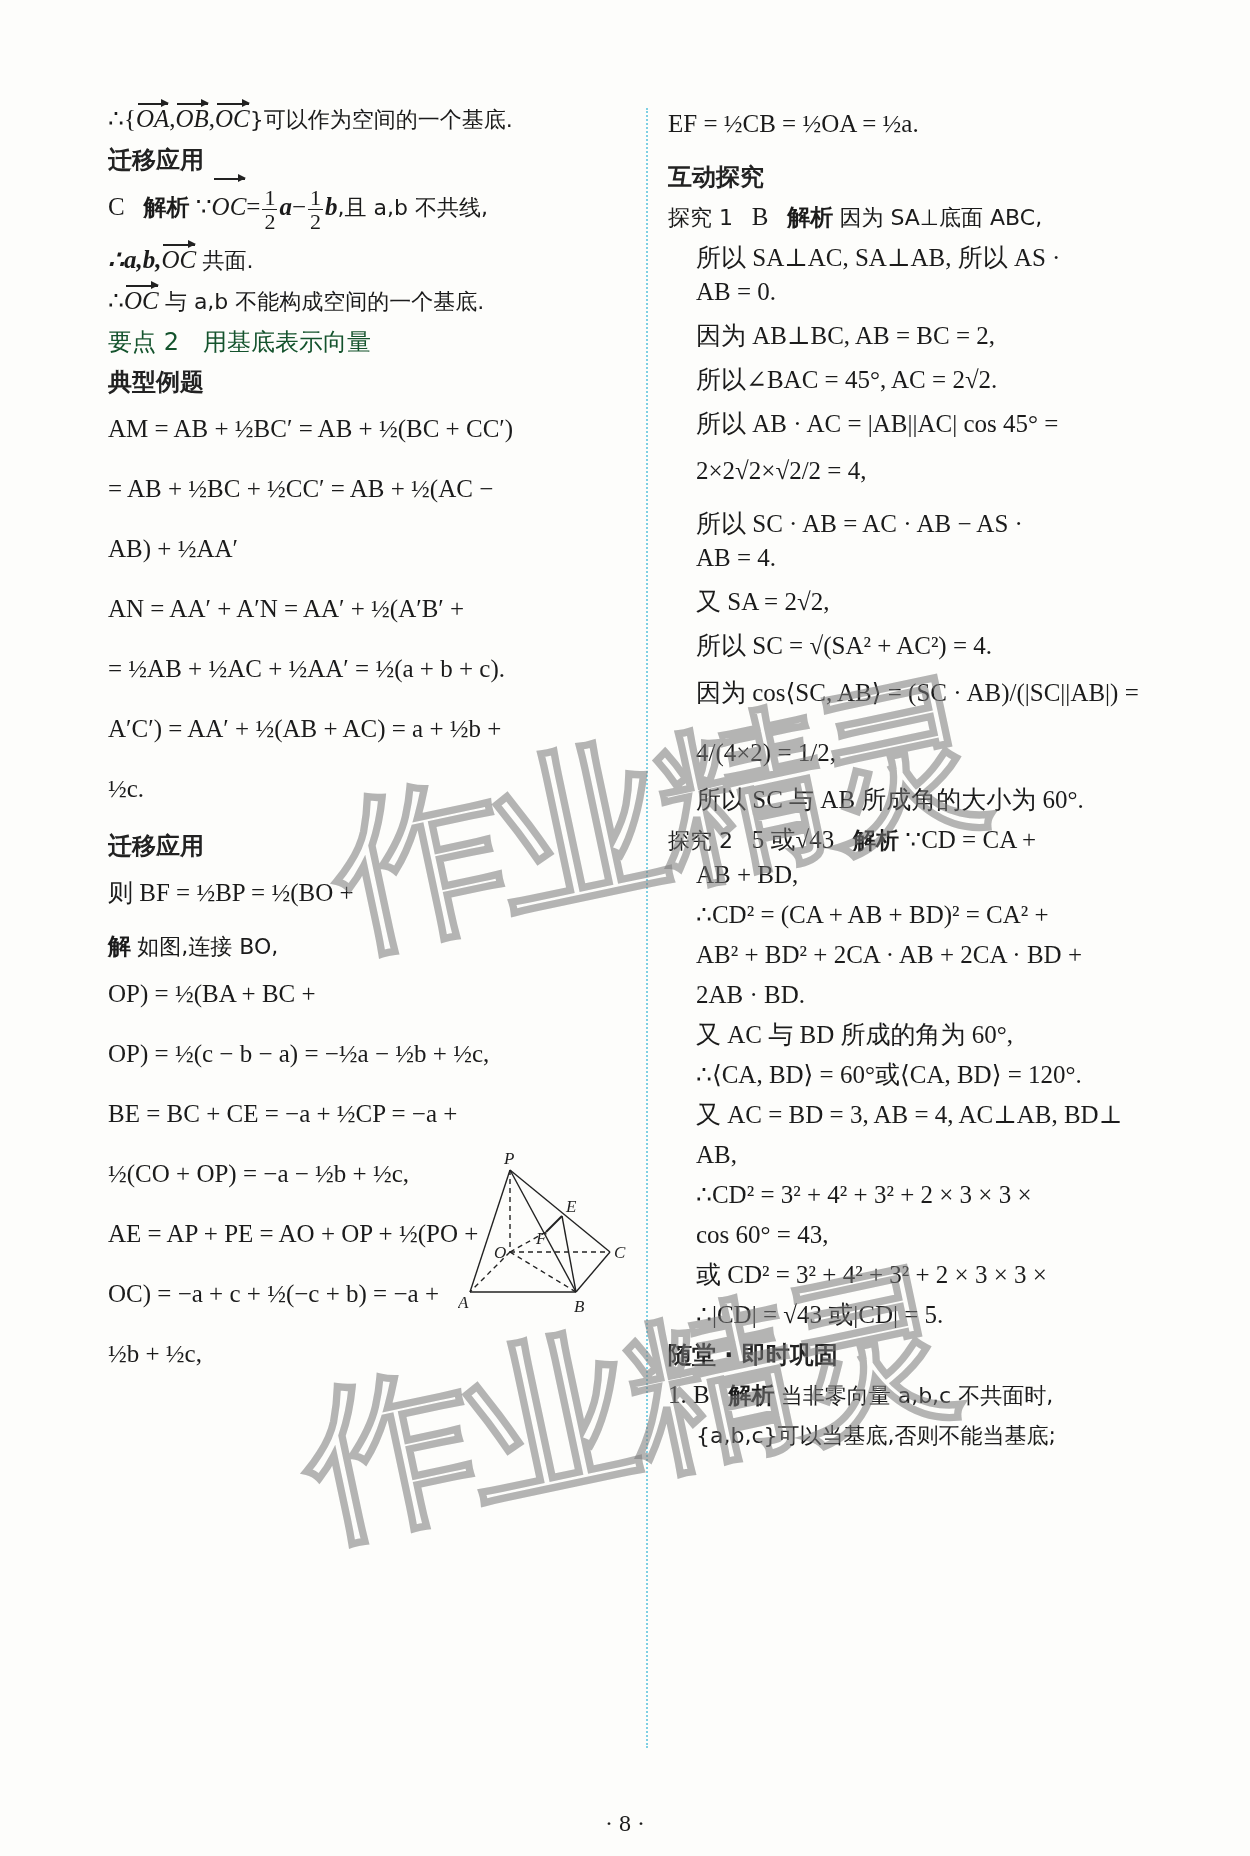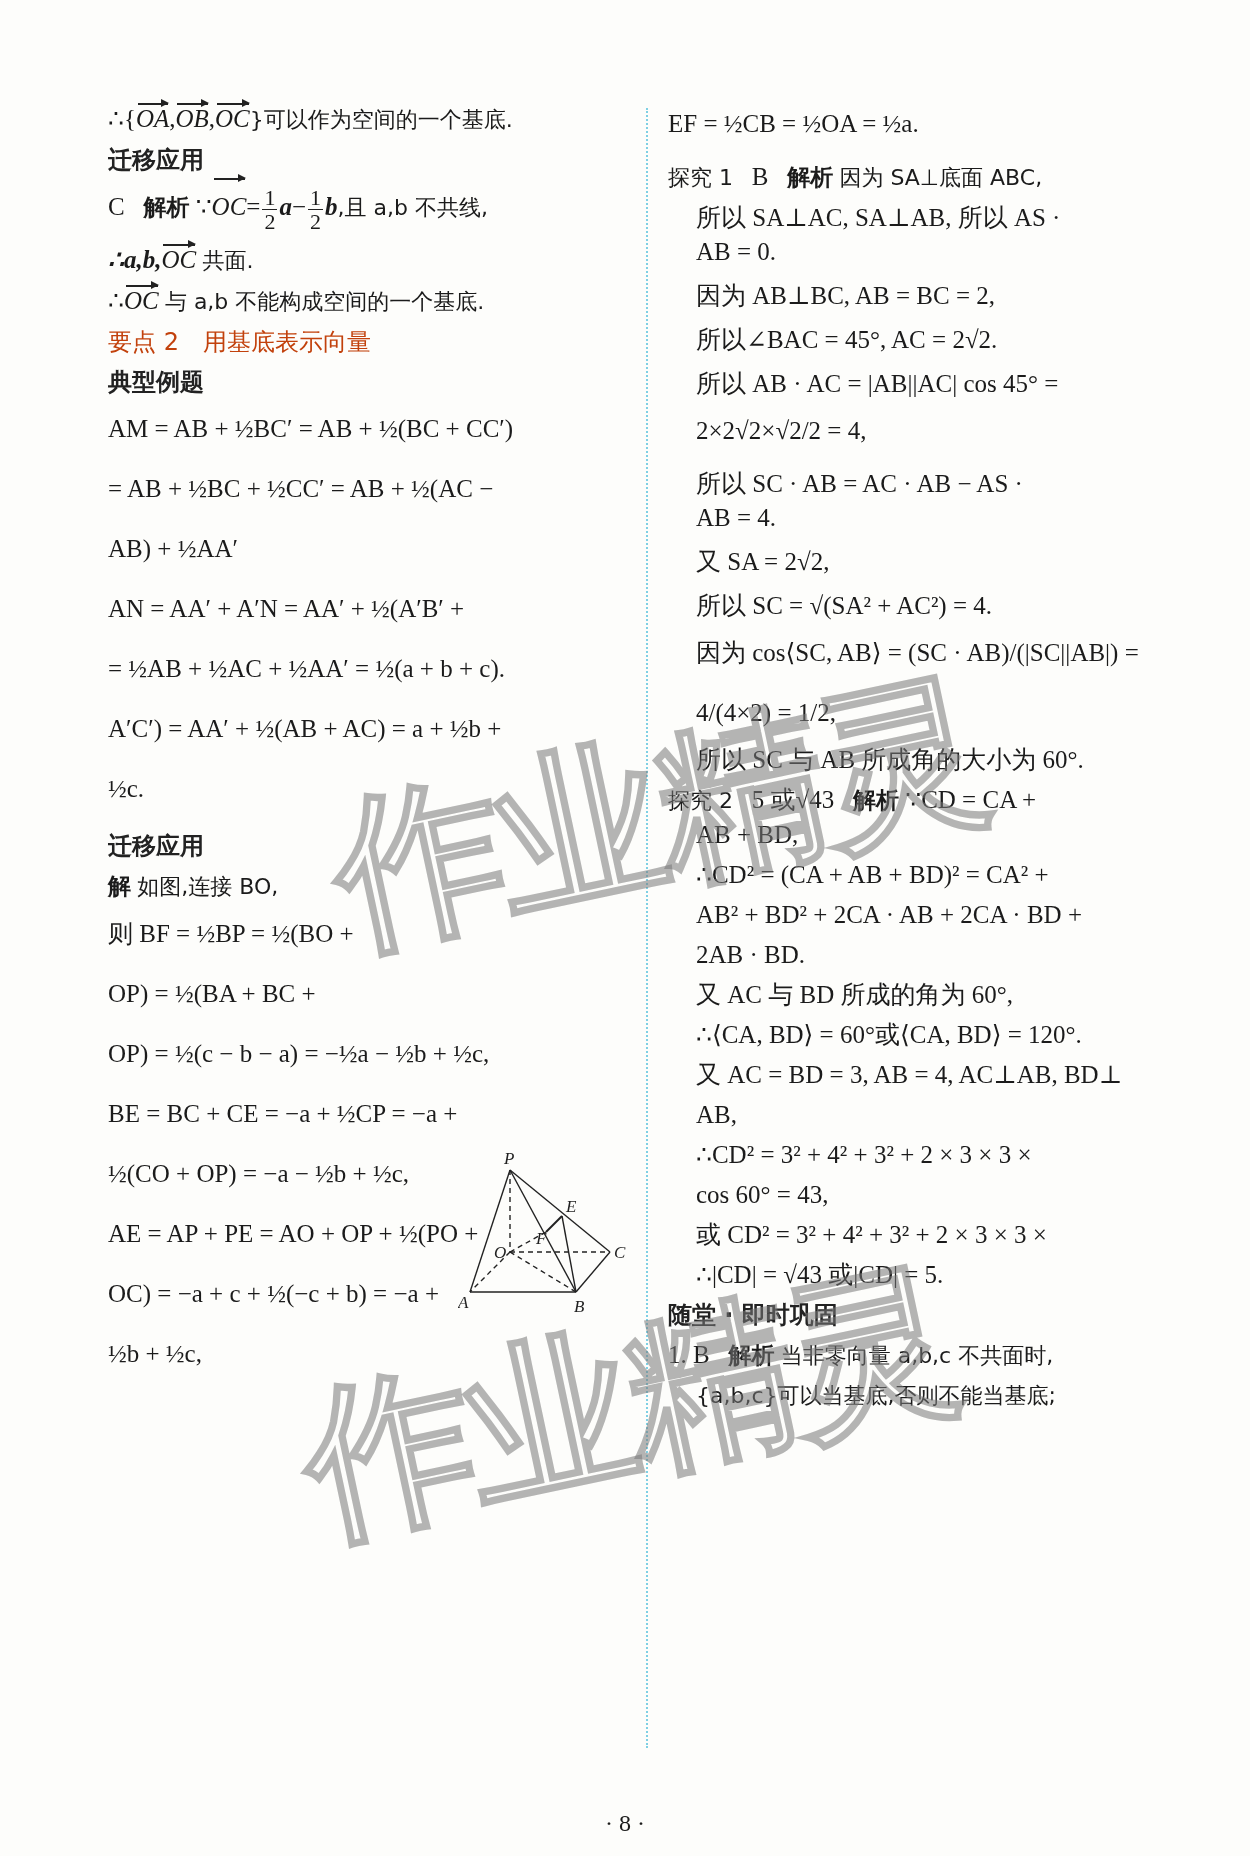--- a/index.html
+++ b/index.html
@@ -130,6 +130,7 @@
 
   <div class="col right">
     <div class="line tall" style="margin-top:-8px">EF = ½CB = ½OA = ½a.</div>
+    <div class="h gap6">互动探究</div>
     <div class="line gap6">
       <span class="cn">探究 1</span>&nbsp;&nbsp;
       <span>B</span>&nbsp;&nbsp;

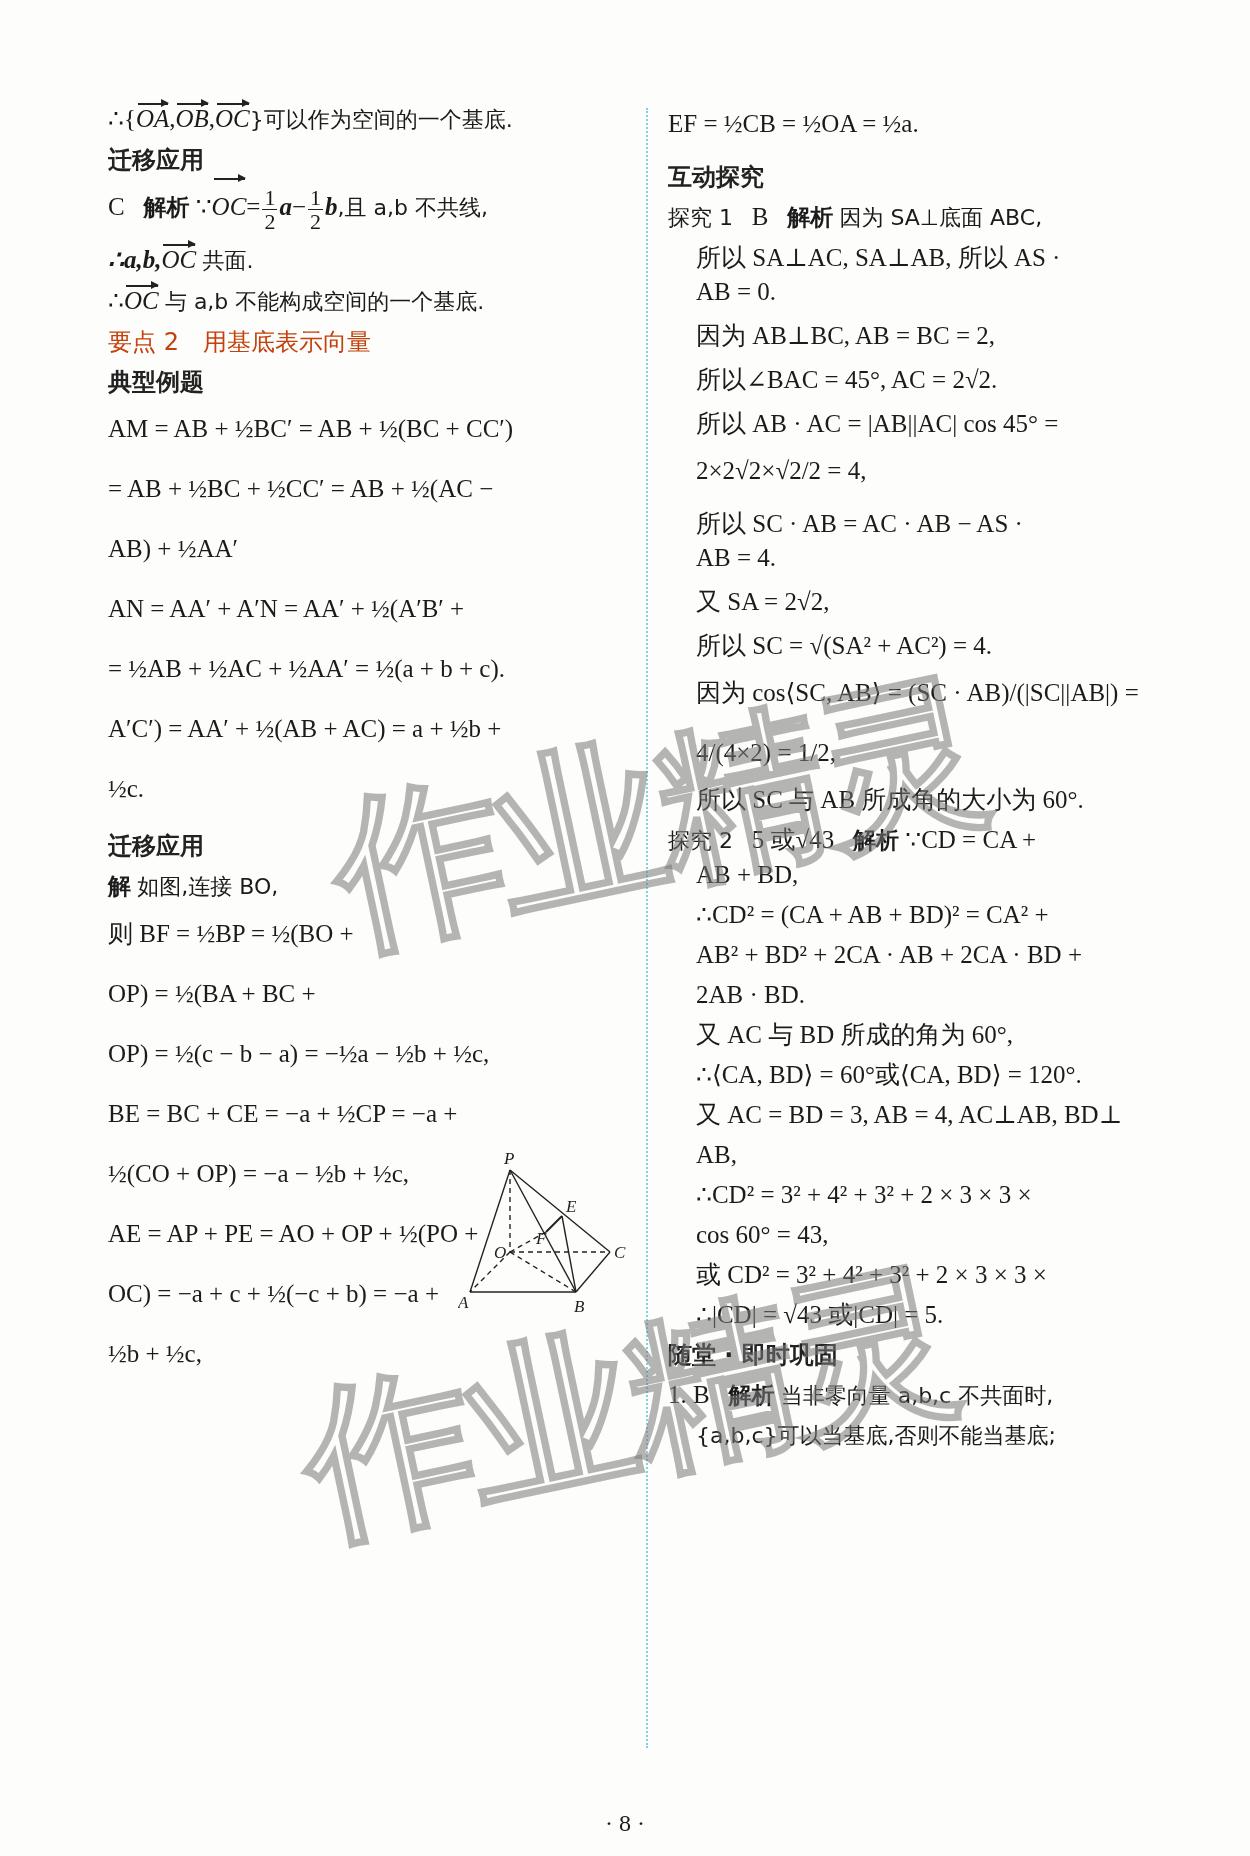--- a/index.html
+++ b/index.html
@@ -24,7 +24,7 @@
     font-family:"DejaVu Sans","Liberation Sans",sans-serif; font-weight:bold;
     font-size:24px; line-height:34px; color:#222;
   }
-  .h.blue { color:#c2410c; font-weight:normal; }
+  .h.blue { color:#14532d; font-weight:normal; }
   .kw { font-family:"DejaVu Sans","Liberation Sans",sans-serif; font-weight:bold; font-size:23px; }
   .cn { font-family:"DejaVu Sans","Liberation Sans",sans-serif; font-size:22px; }
   .bv { font-weight:bold; font-style:italic; }

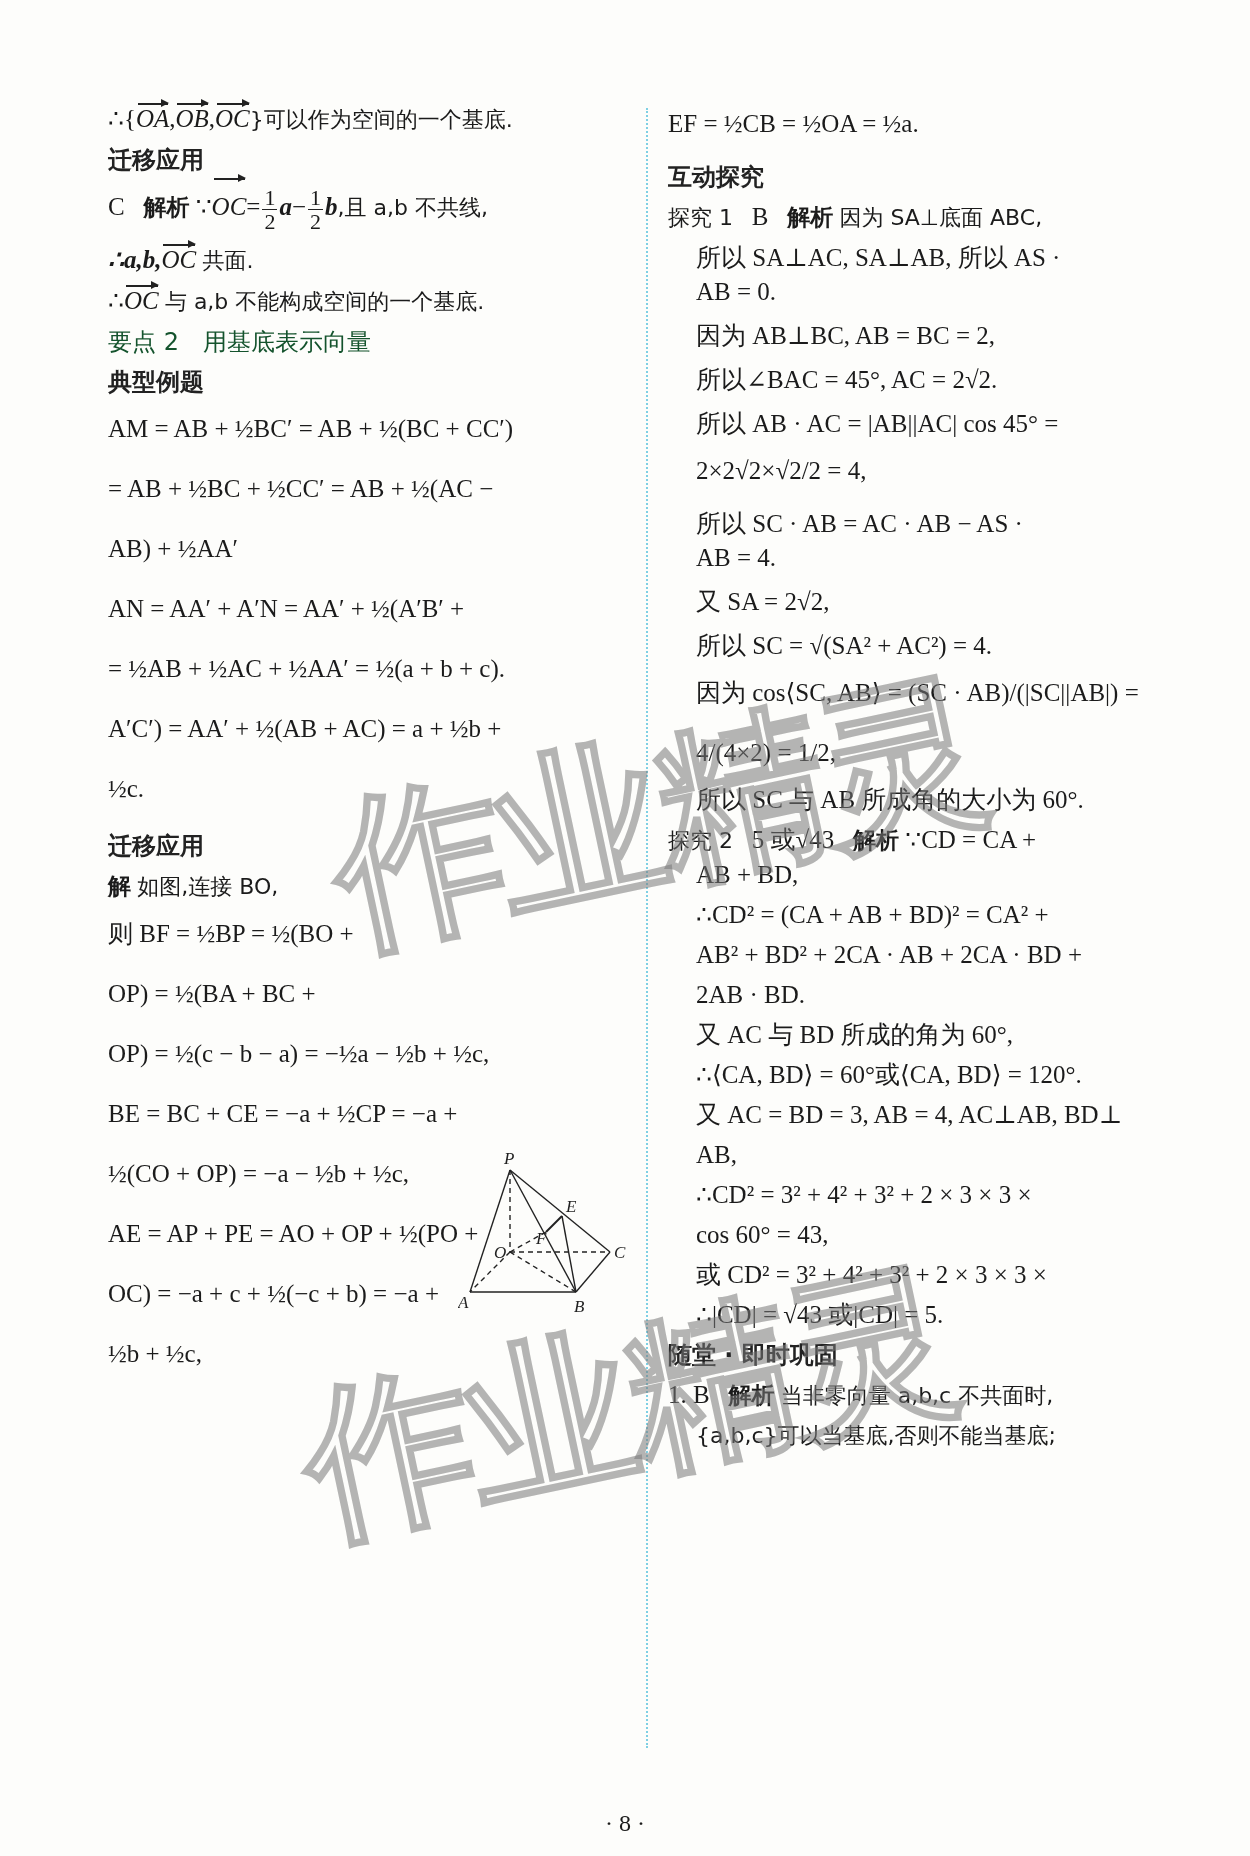--- a/index.html
+++ b/index.html
@@ -87,10 +87,10 @@
     <div class="line tall">A′C′) = AA′ + ½(AB + AC) = a + ½b +</div>
     <div class="line tall">½c.</div>
     <div class="h gap10">迁移应用</div>
+    <div class="line tall">则 BF = ½BP = ½(BO +</div>
     <div class="line gap6">
       <span class="kw">解</span> <span class="cn">如图,连接 BO,</span>
     </div>
-    <div class="line tall">则 BF = ½BP = ½(BO +</div>
     <div class="line tall">OP) = ½(BA + BC +</div>
     <div class="line tall">OP) = ½(c − b − a) = −½a − ½b + ½c,</div>
     <div class="line tall">BE = BC + CE = −a + ½CP = −a +</div>

